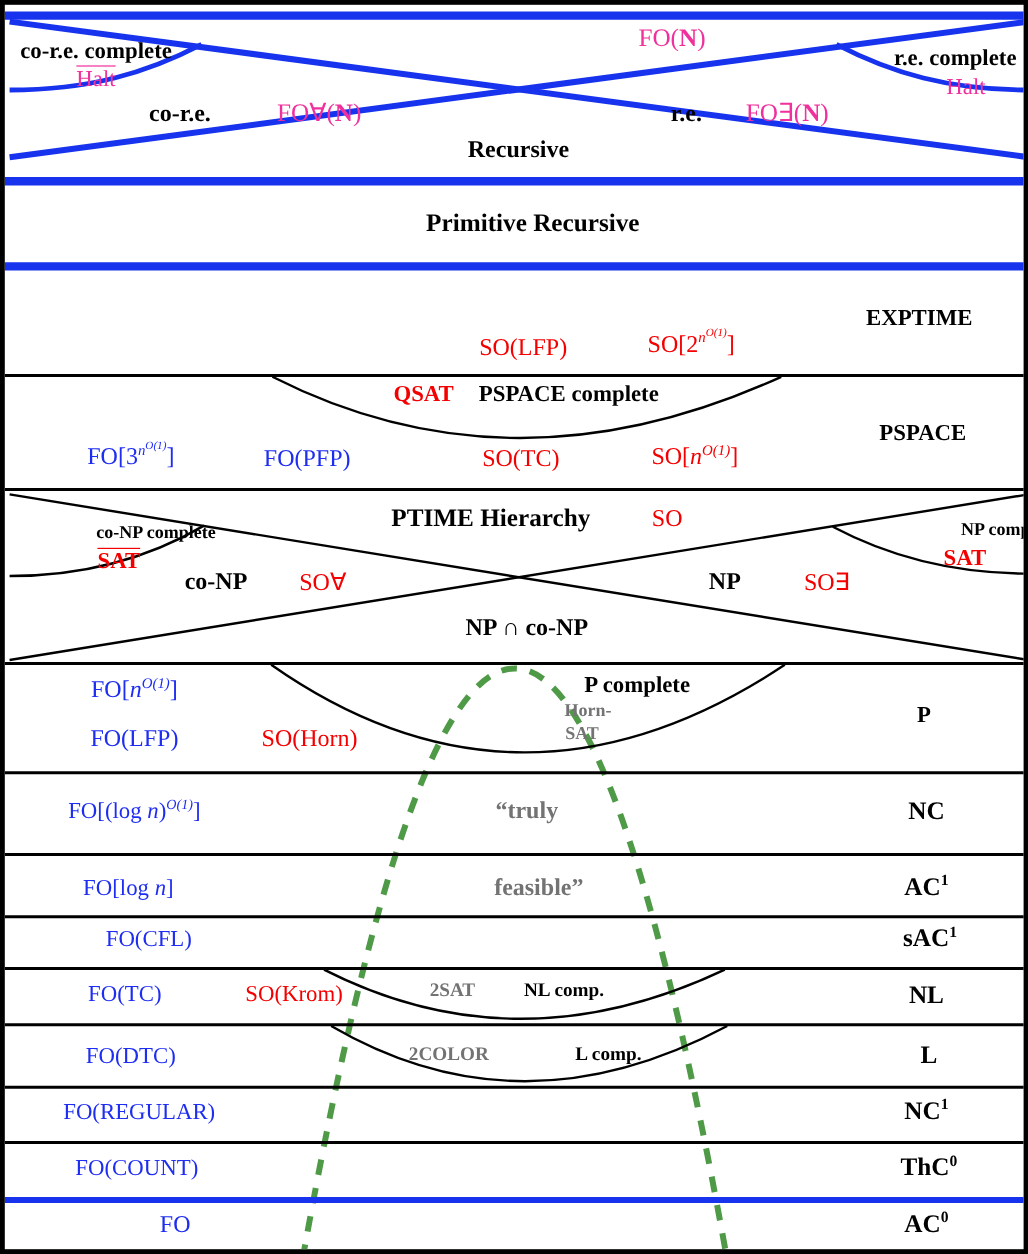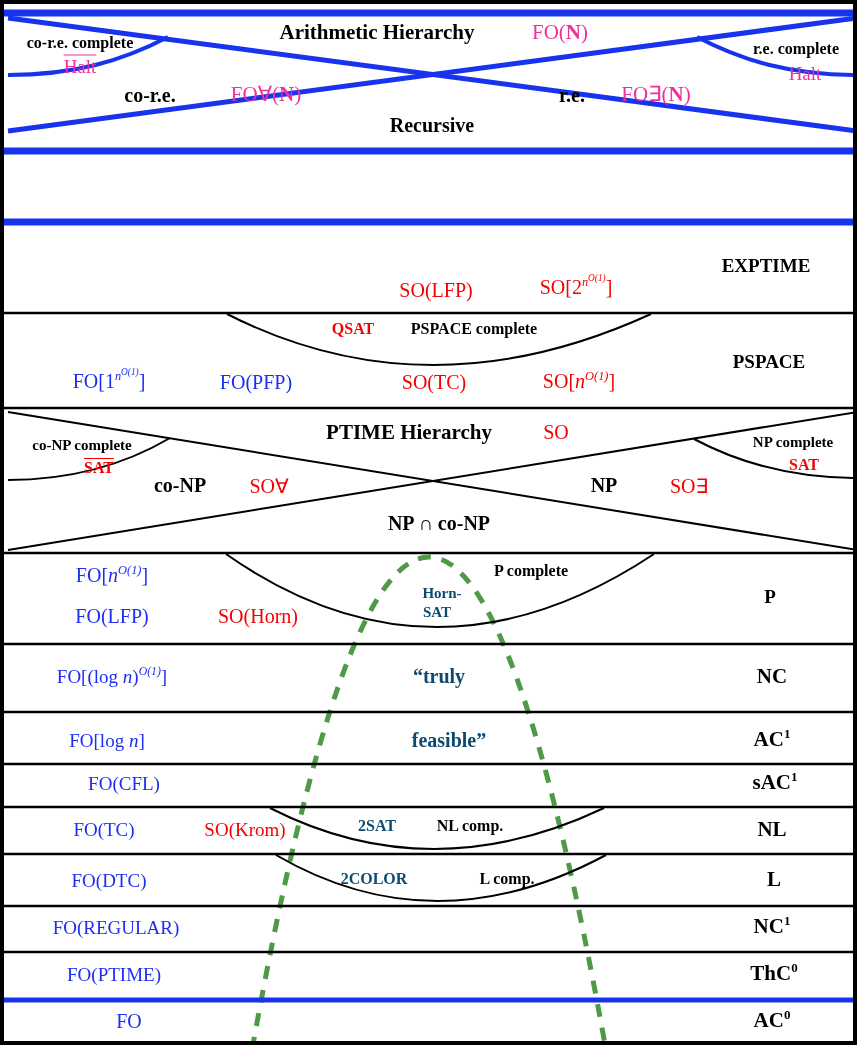--- a/index.html
+++ b/index.html
@@ -15,7 +15,7 @@
   .red{color:#f40000;}
   .mag{color:#f0309c;}
   .green{color:#0c4a6e;font-weight:bold;}
-  .ovl{text-decoration:overline;} .f15{font-size:15px;} .f16{font-size:16px;} .f17{font-size:16px;}
+  .ovl{text-decoration:overline;} .f15{font-size:15px;} .f16{font-size:16px;} .f17{font-size:19px;}
   .f19{font-size:19px;} .f20{font-size:20px;} .f21{font-size:21px;} .f22{font-size:19px;}
   sup{font-size:62%;line-height:0;vertical-align:super;text-align:center;}
   sup sup{font-size:75%;}

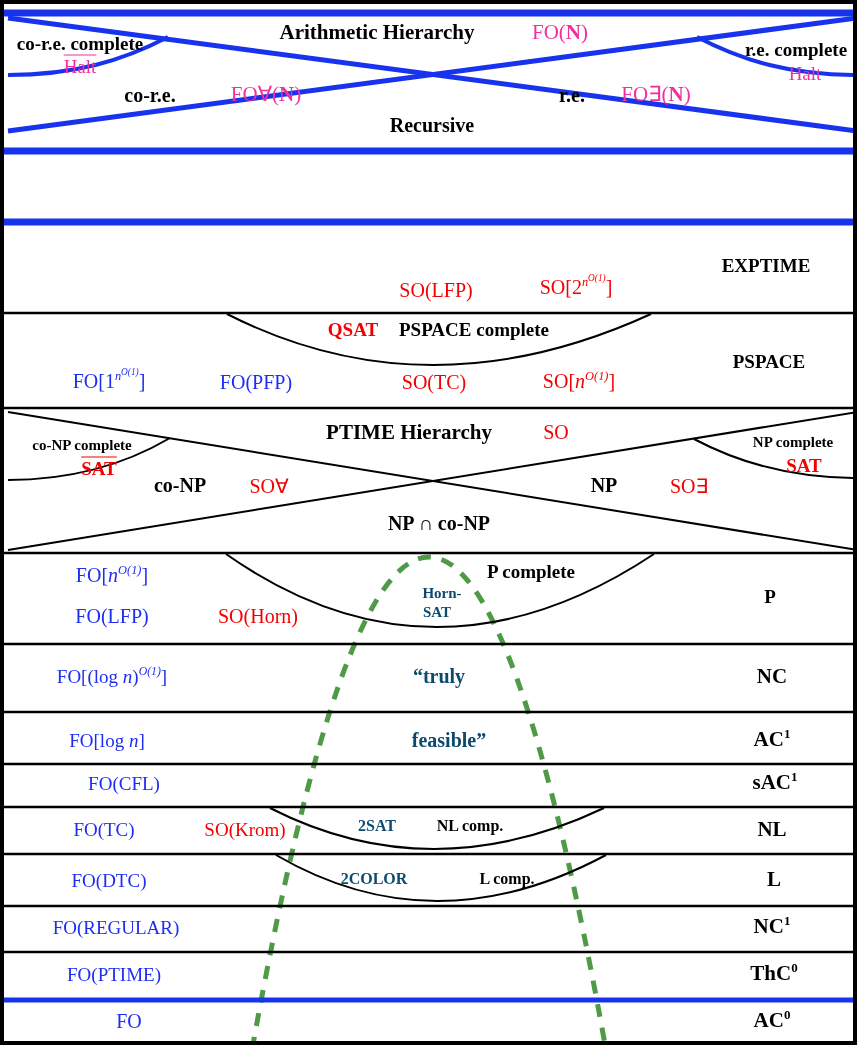--- a/index.html
+++ b/index.html
@@ -61,7 +61,6 @@
     <path d="M272 851 Q 430 943 602 851" fill="none" stroke="#000" stroke-width="2"></path>
   </svg>
 
-  <div class="t b f21" style="left:373px;top:28px">Arithmetic Hierarchy</div>
   <div class="t mag f21" style="left:556px;top:28px"><span>FO(</span><b>N</b><span>)</span></div>
   <div class="t b f17" style="left:76px;top:39px">co-r.e. complete</div>
   <div class="t mag f19 ovl" style="left:76px;top:62px">Halt</div>

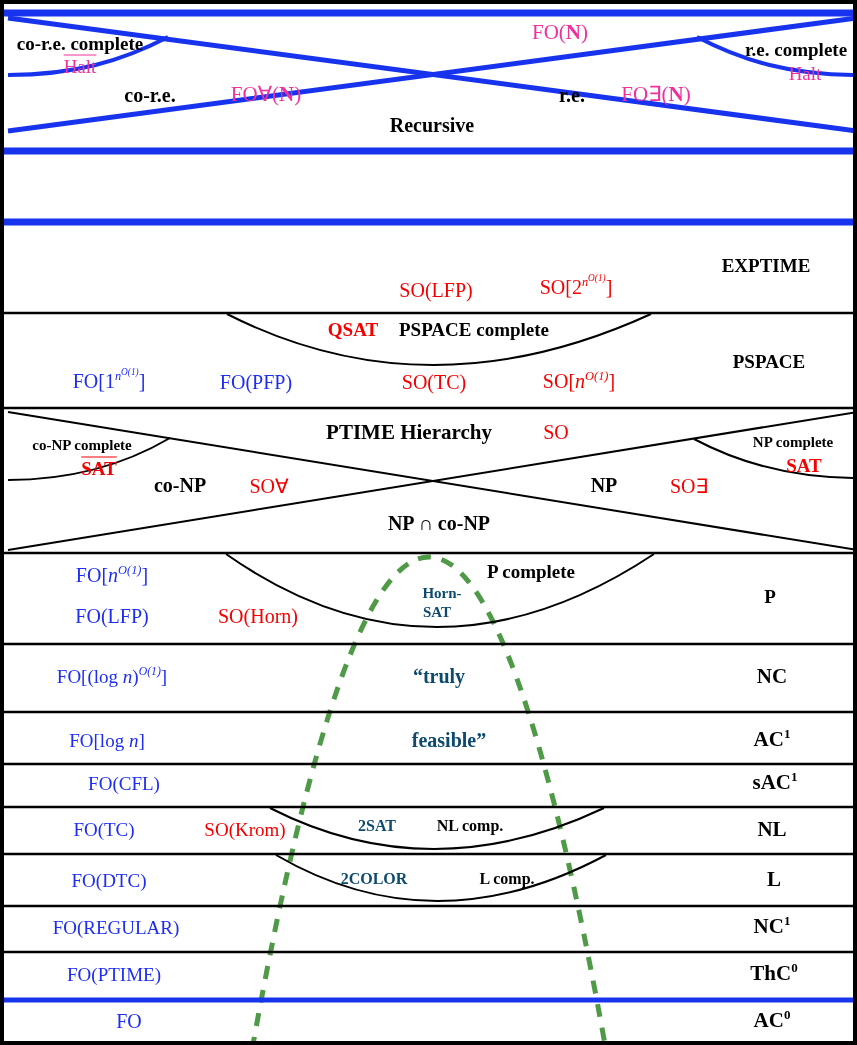--- a/index.html
+++ b/index.html
@@ -72,6 +72,7 @@
   <div class="t mag f21" style="left:652px;top:90px"><span>FO∃(</span><b>N</b><span>)</span></div>
   <div class="t b f20" style="left:428px;top:121px">Recursive</div>
 
+  <div class="t b f21" style="left:440px;top:182px">Primitive Recursive</div>
 
   <div class="t b f22" style="left:762px;top:261px">EXPTIME</div>
   <div class="t red f20" style="left:432px;top:286px">SO(LFP)</div>

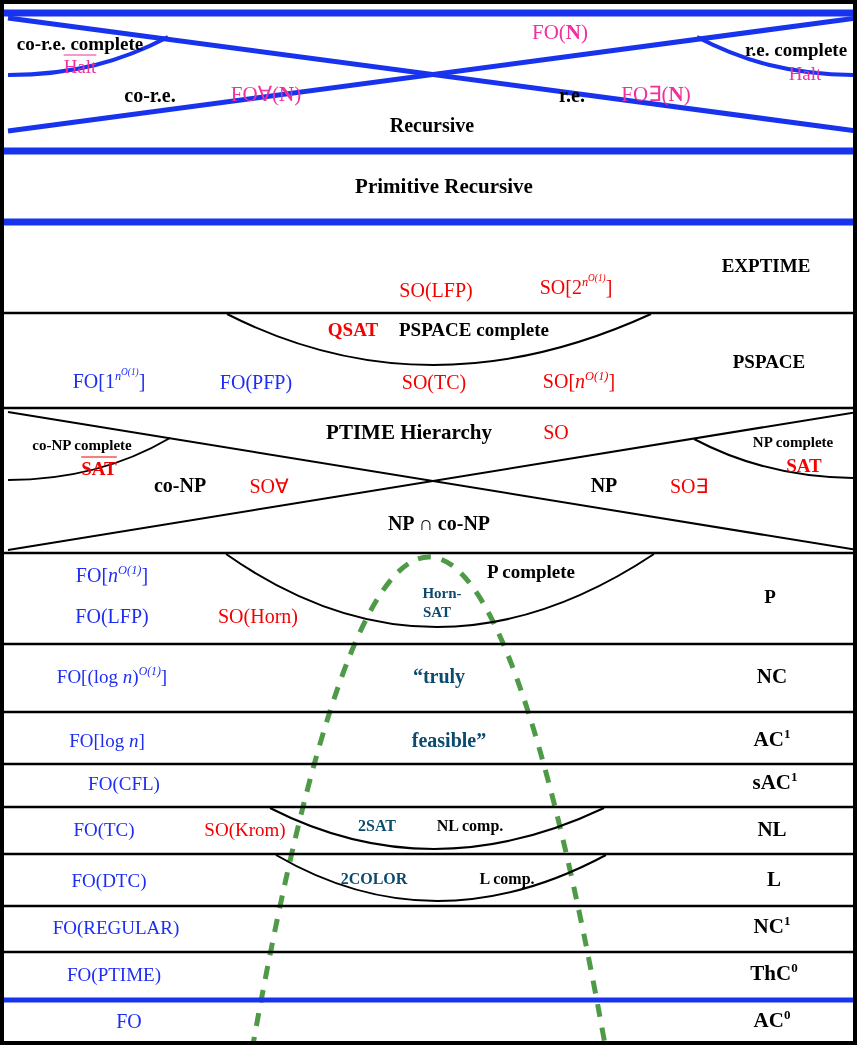--- a/index.html
+++ b/index.html
@@ -81,7 +81,7 @@
   <div class="t red b f17" style="left:349px;top:325px">QSAT</div>
   <div class="t b f17" style="left:470px;top:325px">PSPACE complete</div>
   <div class="t b f22" style="left:765px;top:357px">PSPACE</div>
-  <div class="t blue f20" style="left:105px;top:377px"><span>FO[1</span><sup><i>n</i><sup><i>O(1)</i></sup></sup><span>]</span></div>
+  <div class="t blue f20" style="left:105px;top:377px"><span>FO[3</span><sup><i>n</i><sup><i>O(1)</i></sup></sup><span>]</span></div>
   <div class="t blue f20" style="left:252px;top:378px">FO(PFP)</div>
   <div class="t red f20" style="left:430px;top:378px">SO(TC)</div>
   <div class="t red f20" style="left:575px;top:377px"><span>SO[</span><i>n</i><sup><i>O(1)</i></sup><span>]</span></div>

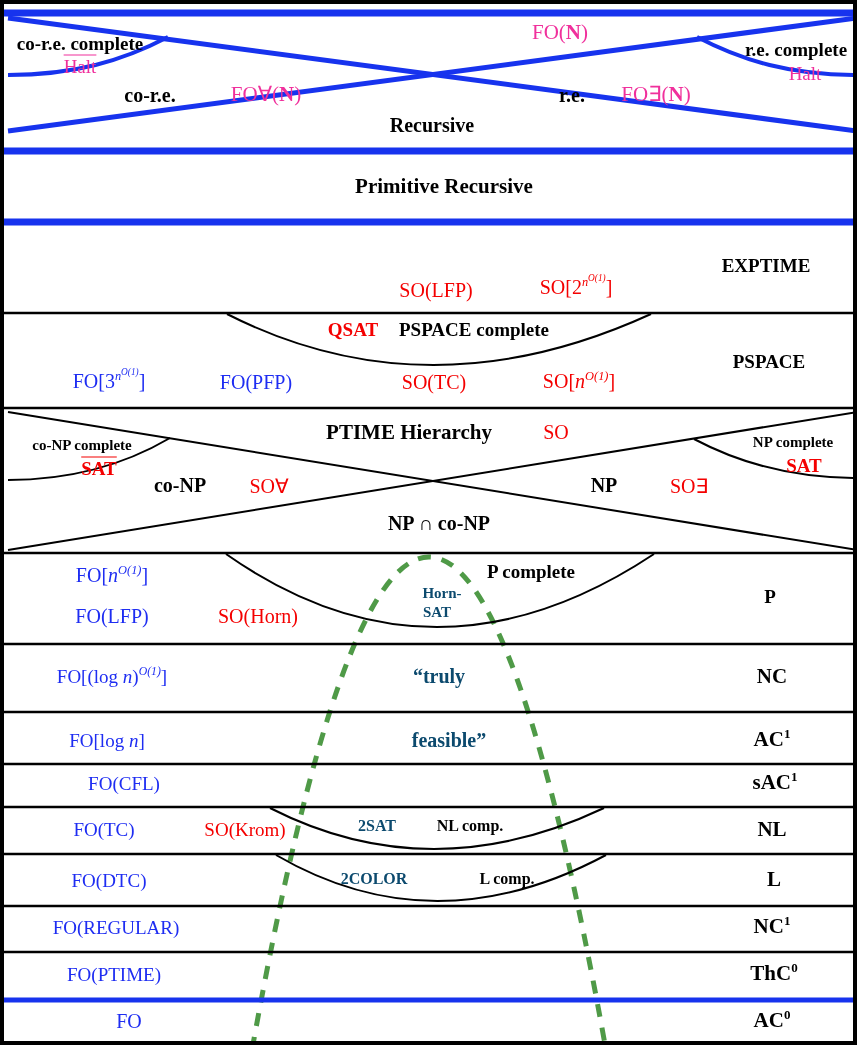--- a/index.html
+++ b/index.html
@@ -15,7 +15,7 @@
   .red{color:#f40000;}
   .mag{color:#f0309c;}
   .green{color:#0c4a6e;font-weight:bold;}
-  .ovl{text-decoration:overline;} .f15{font-size:15px;} .f16{font-size:16px;} .f17{font-size:19px;}
+  .ovl{text-decoration:overline;} .f15{font-size:15px;margin-left:48px;} .f16{font-size:16px;} .f17{font-size:19px;}
   .f19{font-size:19px;} .f20{font-size:20px;} .f21{font-size:21px;} .f22{font-size:19px;}
   sup{font-size:62%;line-height:0;vertical-align:super;text-align:center;}
   sup sup{font-size:75%;}

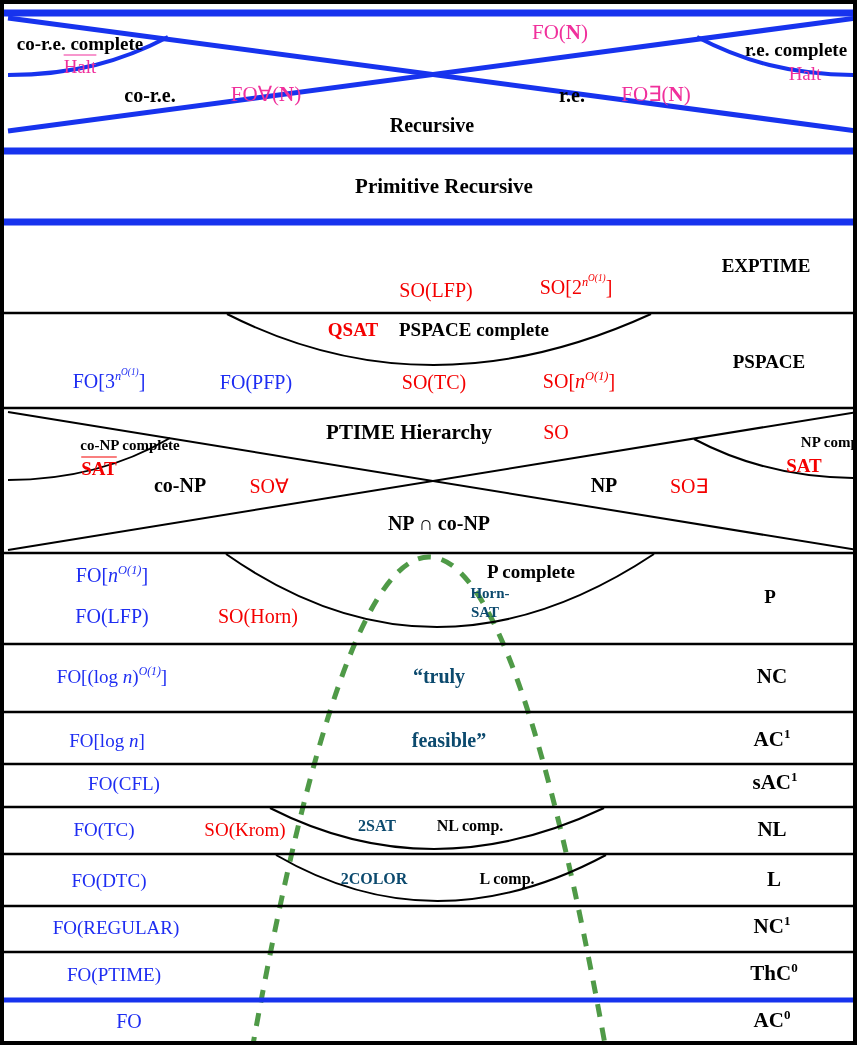--- a/index.html
+++ b/index.html
@@ -14,7 +14,7 @@
   .blue{color:#1e2df2;}
   .red{color:#f40000;}
   .mag{color:#f0309c;}
-  .green{color:#0c4a6e;font-weight:bold;}
+  .green{color:#737373;font-weight:bold;}
   .ovl{text-decoration:overline;} .f15{font-size:15px;margin-left:48px;} .f16{font-size:16px;} .f17{font-size:19px;}
   .f19{font-size:19px;} .f20{font-size:20px;} .f21{font-size:21px;} .f22{font-size:19px;}
   sup{font-size:62%;line-height:0;vertical-align:super;text-align:center;}

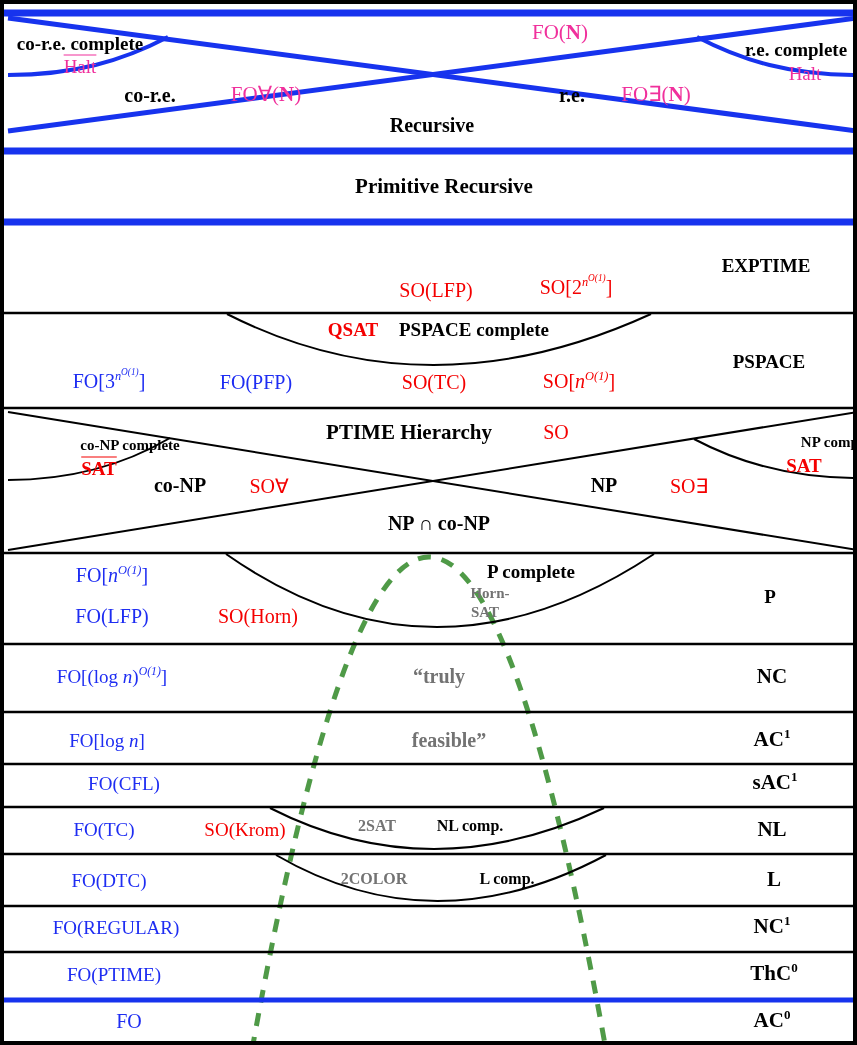--- a/index.html
+++ b/index.html
@@ -131,7 +131,7 @@
   <div class="t blue f19" style="left:112px;top:923px">FO(REGULAR)</div>
   <div class="t b f21" style="left:768px;top:922px"><span>NC</span><sup>1</sup></div>
 
-  <div class="t blue f19" style="left:110px;top:970px">FO(PTIME)</div>
+  <div class="t blue f19" style="left:110px;top:970px">FO(COUNT)</div>
   <div class="t b f21" style="left:770px;top:969px"><span>ThC</span><sup>0</sup></div>
 
   <div class="t blue f20" style="left:125px;top:1017px">FO</div>

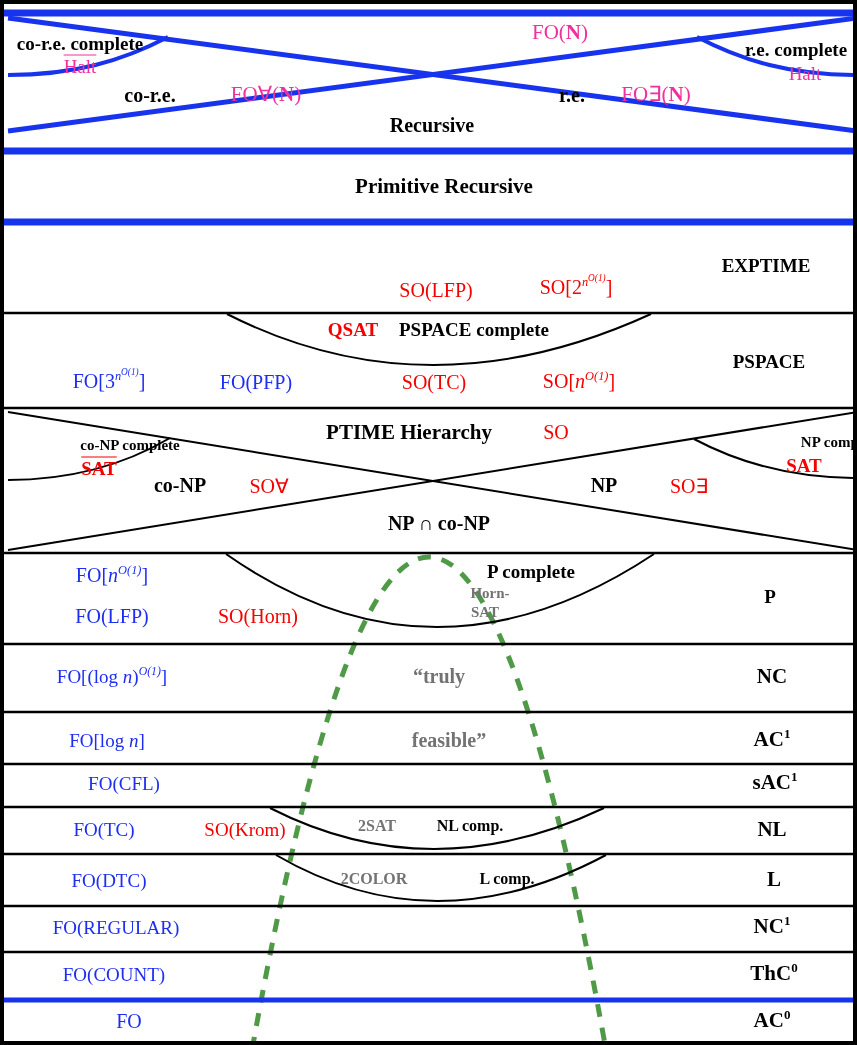--- a/index.html
+++ b/index.html
@@ -134,7 +134,7 @@
   <div class="t blue f19" style="left:110px;top:970px">FO(COUNT)</div>
   <div class="t b f21" style="left:770px;top:969px"><span>ThC</span><sup>0</sup></div>
 
-  <div class="t blue f20" style="left:125px;top:1017px">FO</div>
+  <div class="t blue f20" style="left:142px;top:1017px">FO</div>
   <div class="t b f21" style="left:768px;top:1016px"><span>AC</span><sup>0</sup></div>
 
 </div>

